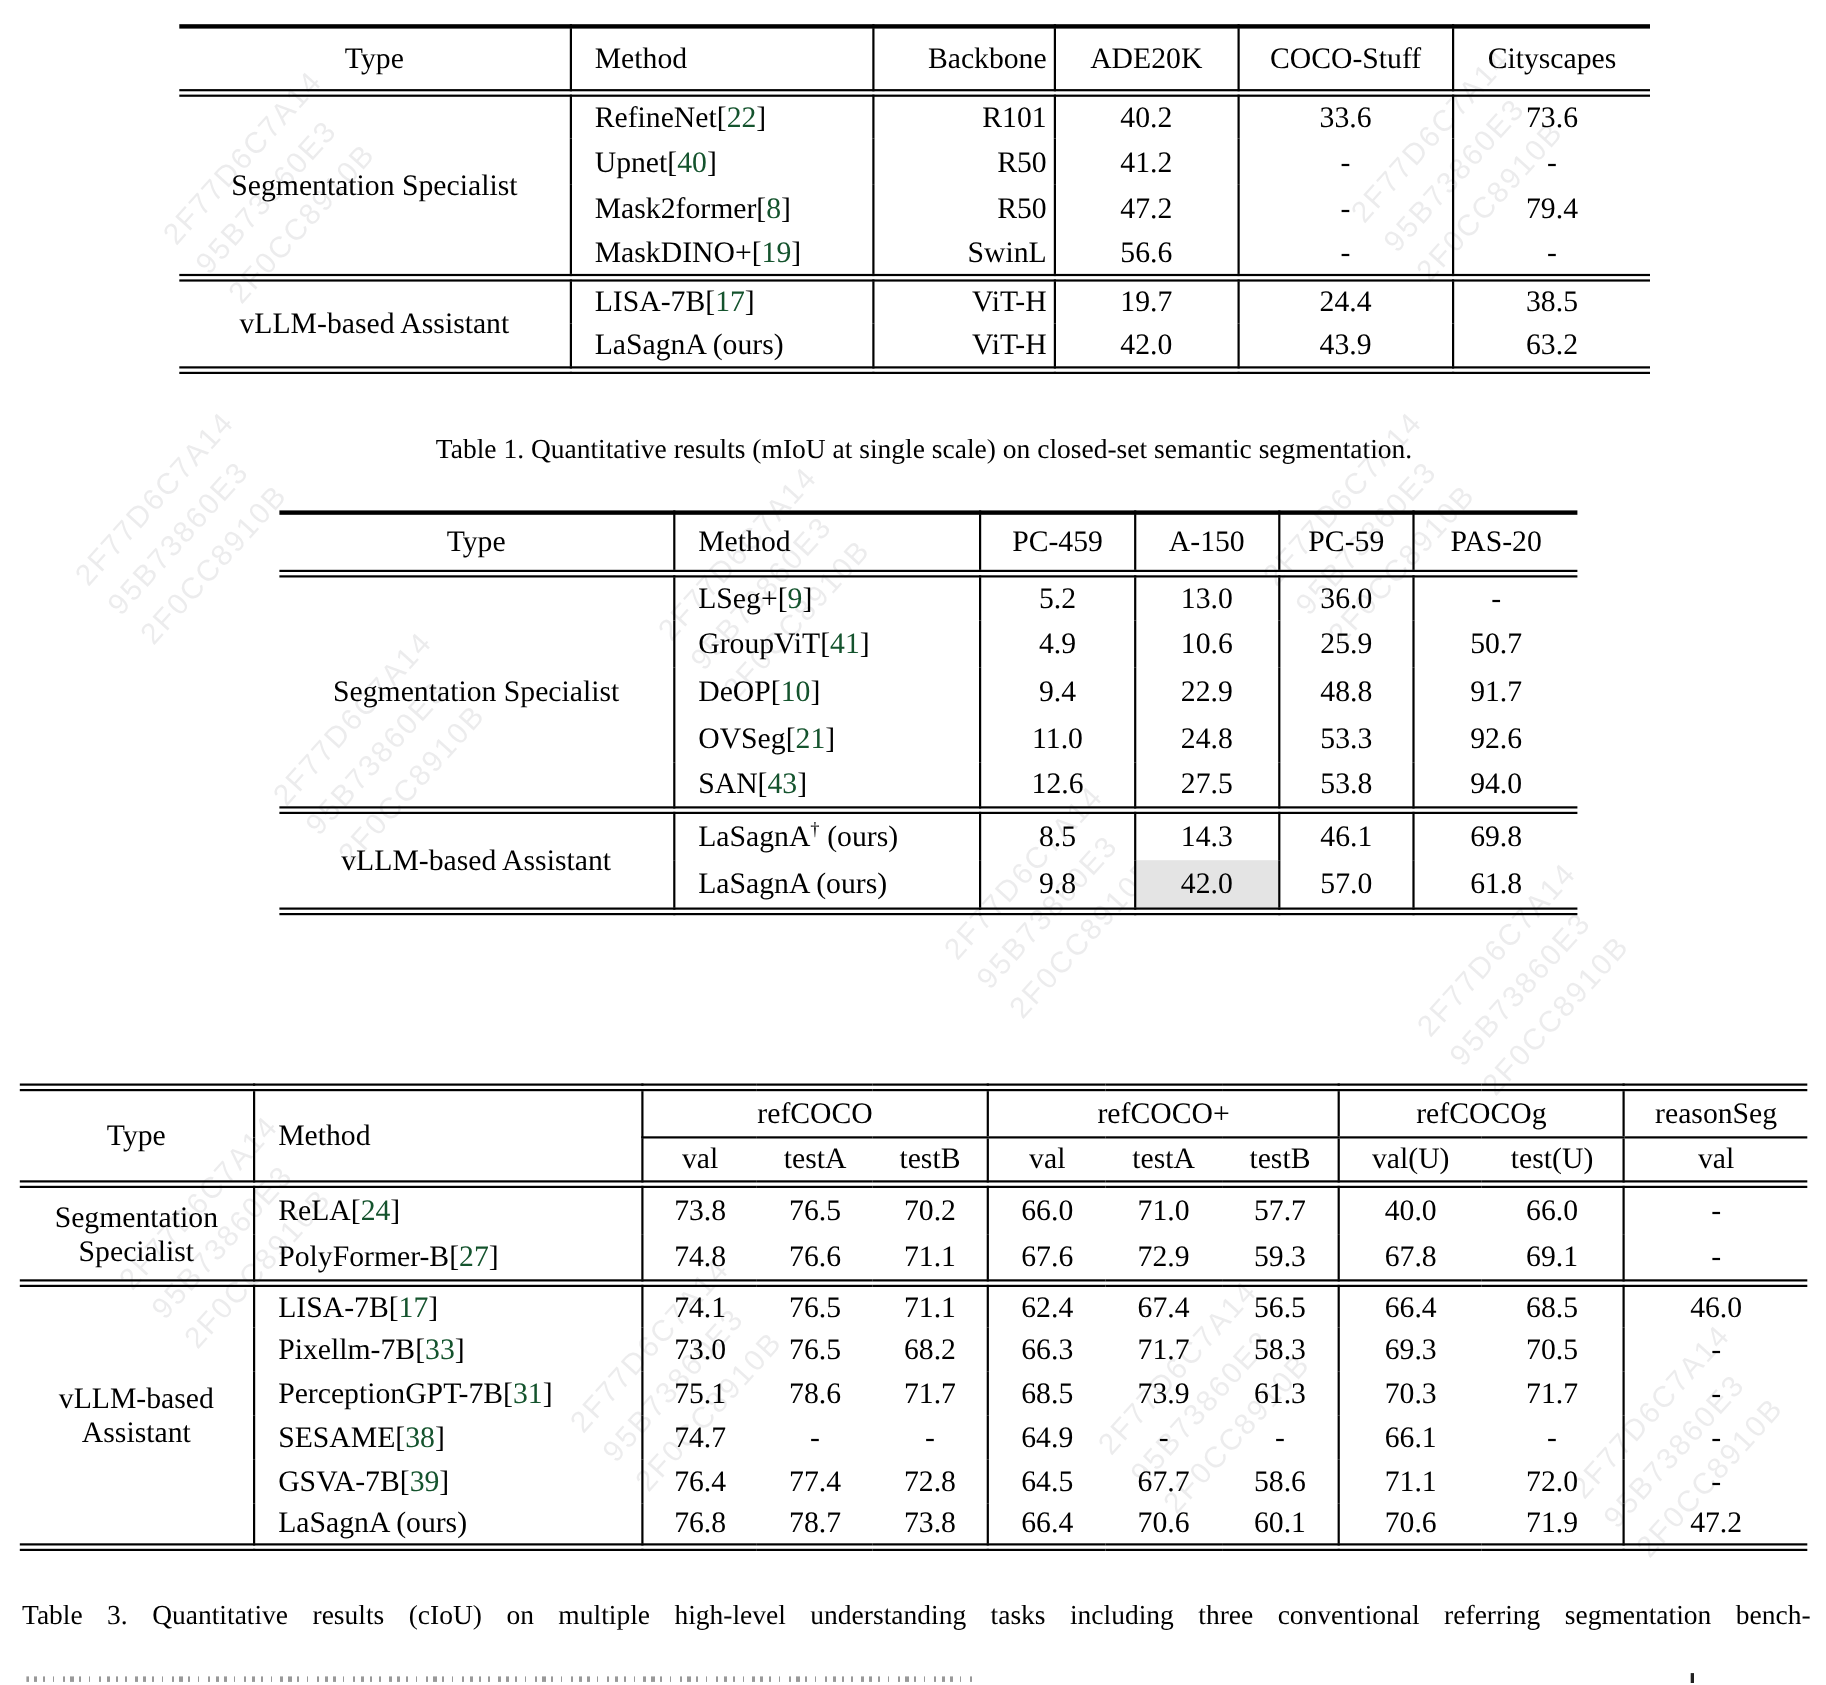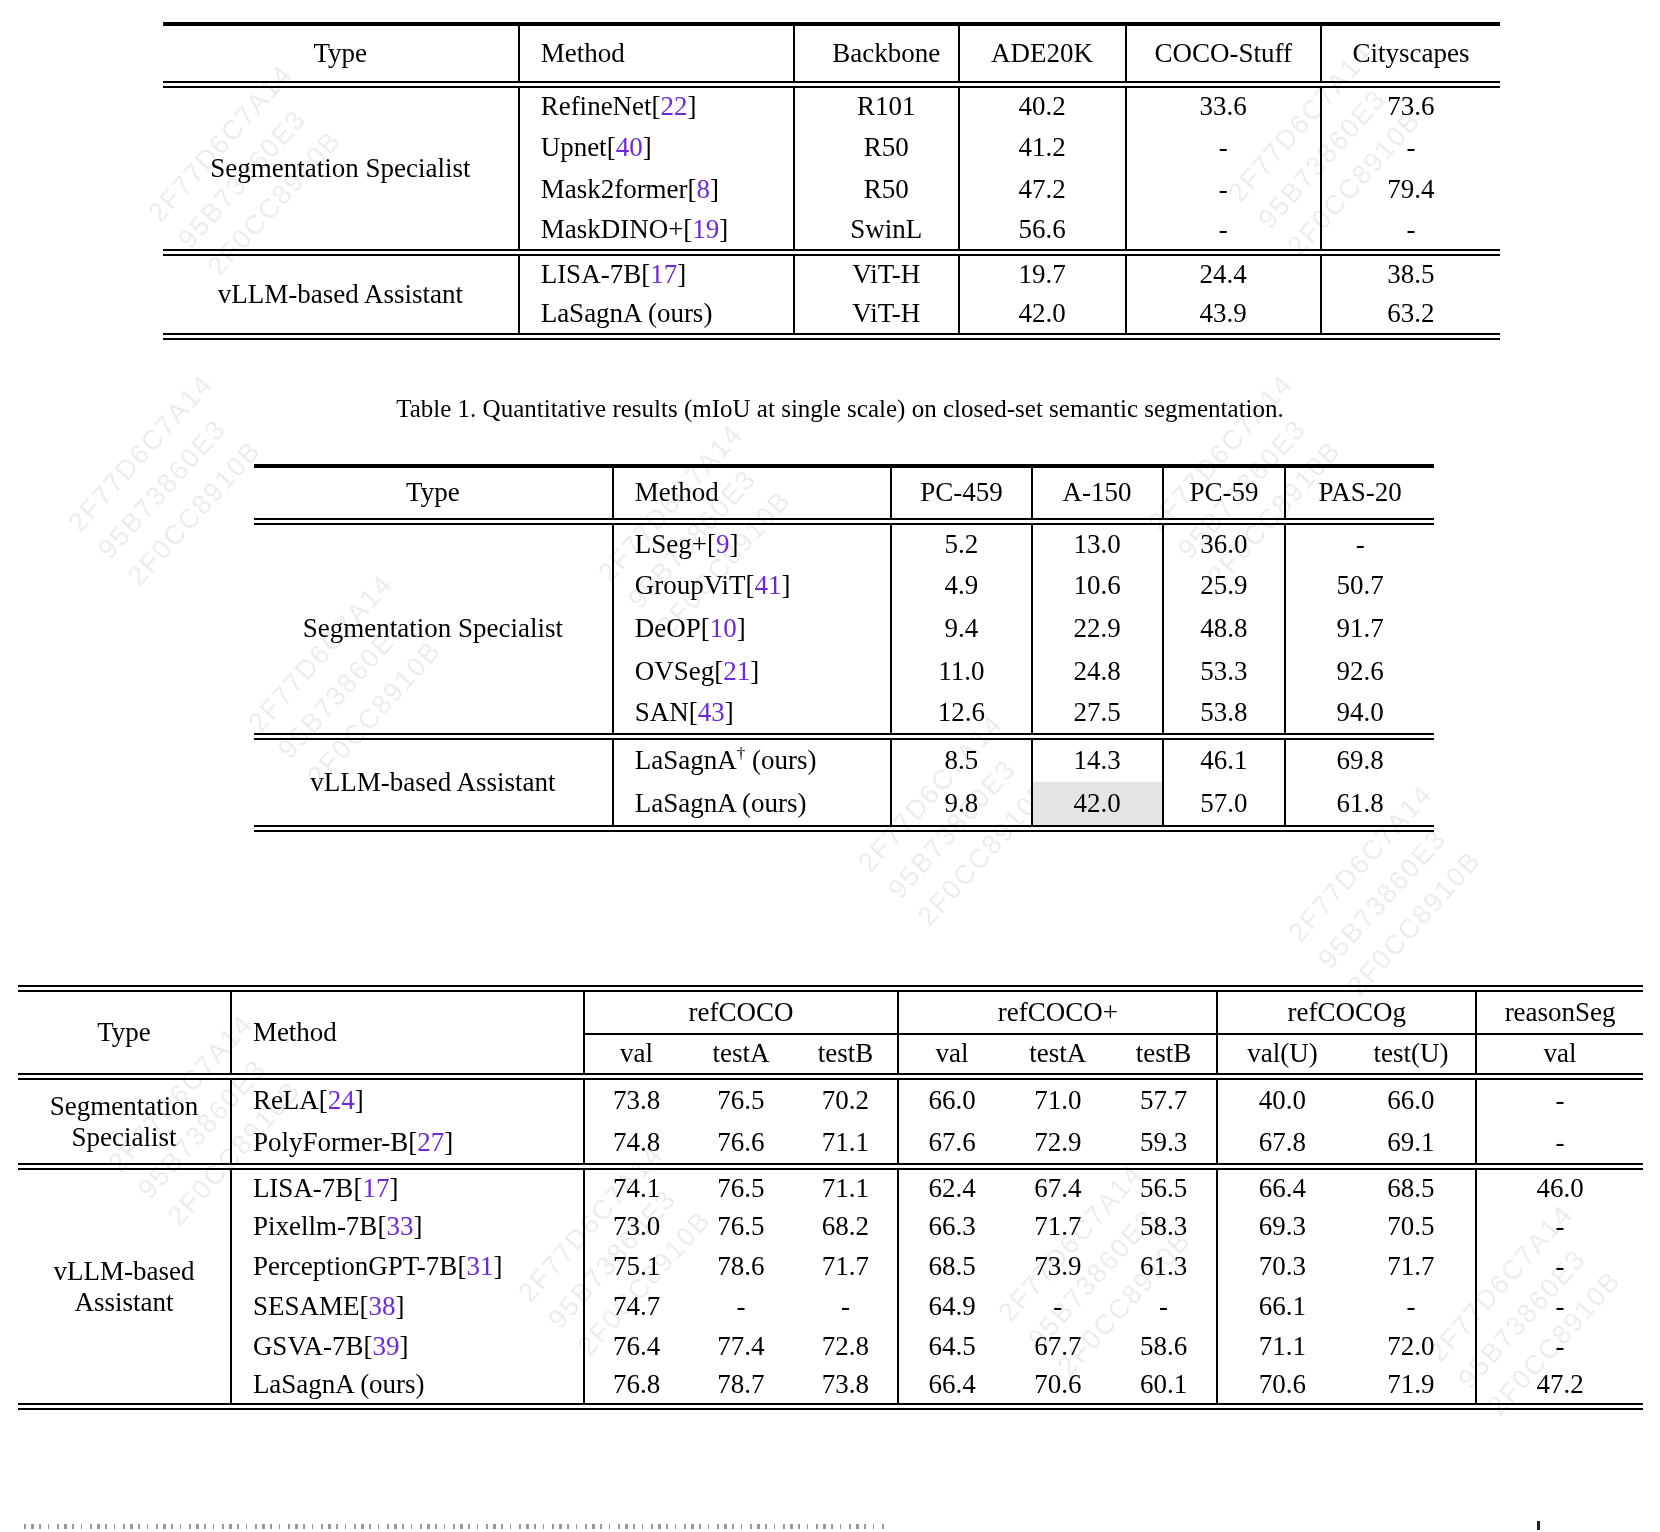--- a/index.html
+++ b/index.html
@@ -25,7 +25,7 @@
   .sep { border-left:2px solid #000; }
   .method { text-align:left; padding-left:21px; }
   .h-left { text-align:left; padding-left:21px; }
-  .left  { text-align:center; padding-left:26px; }
+  .left  { text-align:right; padding-left:26px; }
   .bold  { font-weight:normal;margin-left:34px; }
   .type-cell { text-align:center; vertical-align:middle; }
   sup.dg { font-size:17px; vertical-align:super; line-height:0; }

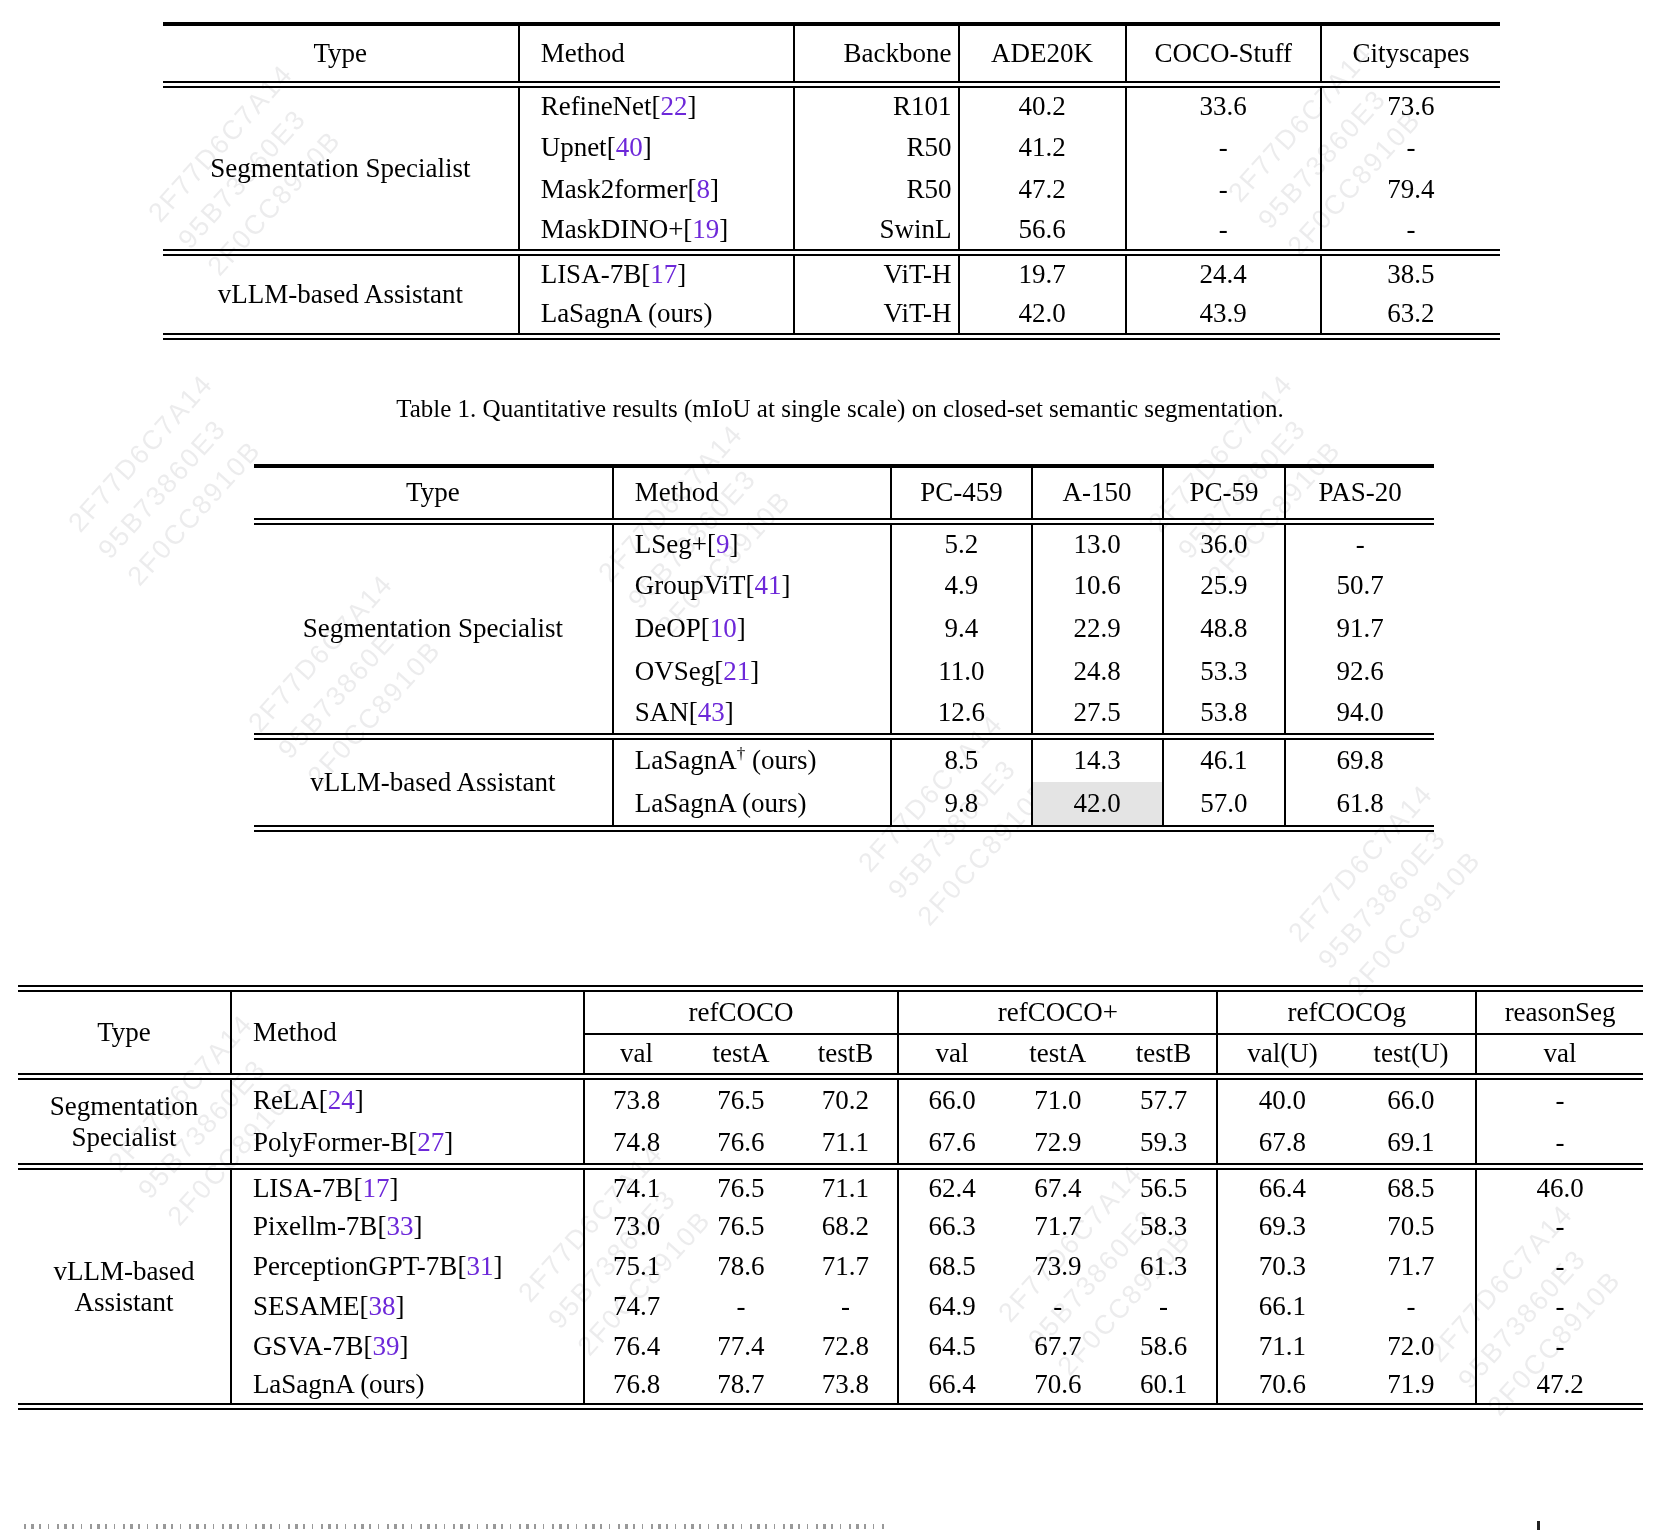--- a/index.html
+++ b/index.html
@@ -29,7 +29,7 @@
   .bold  { font-weight:normal;margin-left:34px; }
   .type-cell { text-align:center; vertical-align:middle; }
   sup.dg { font-size:17px; vertical-align:super; line-height:0; }
-  .cite { color:#6d28d9; }
+  .cite { color:#14532d; }
   .hl { background:#e4e4e4; }
   tbody.g2 { border-top:7px double #000; }
 

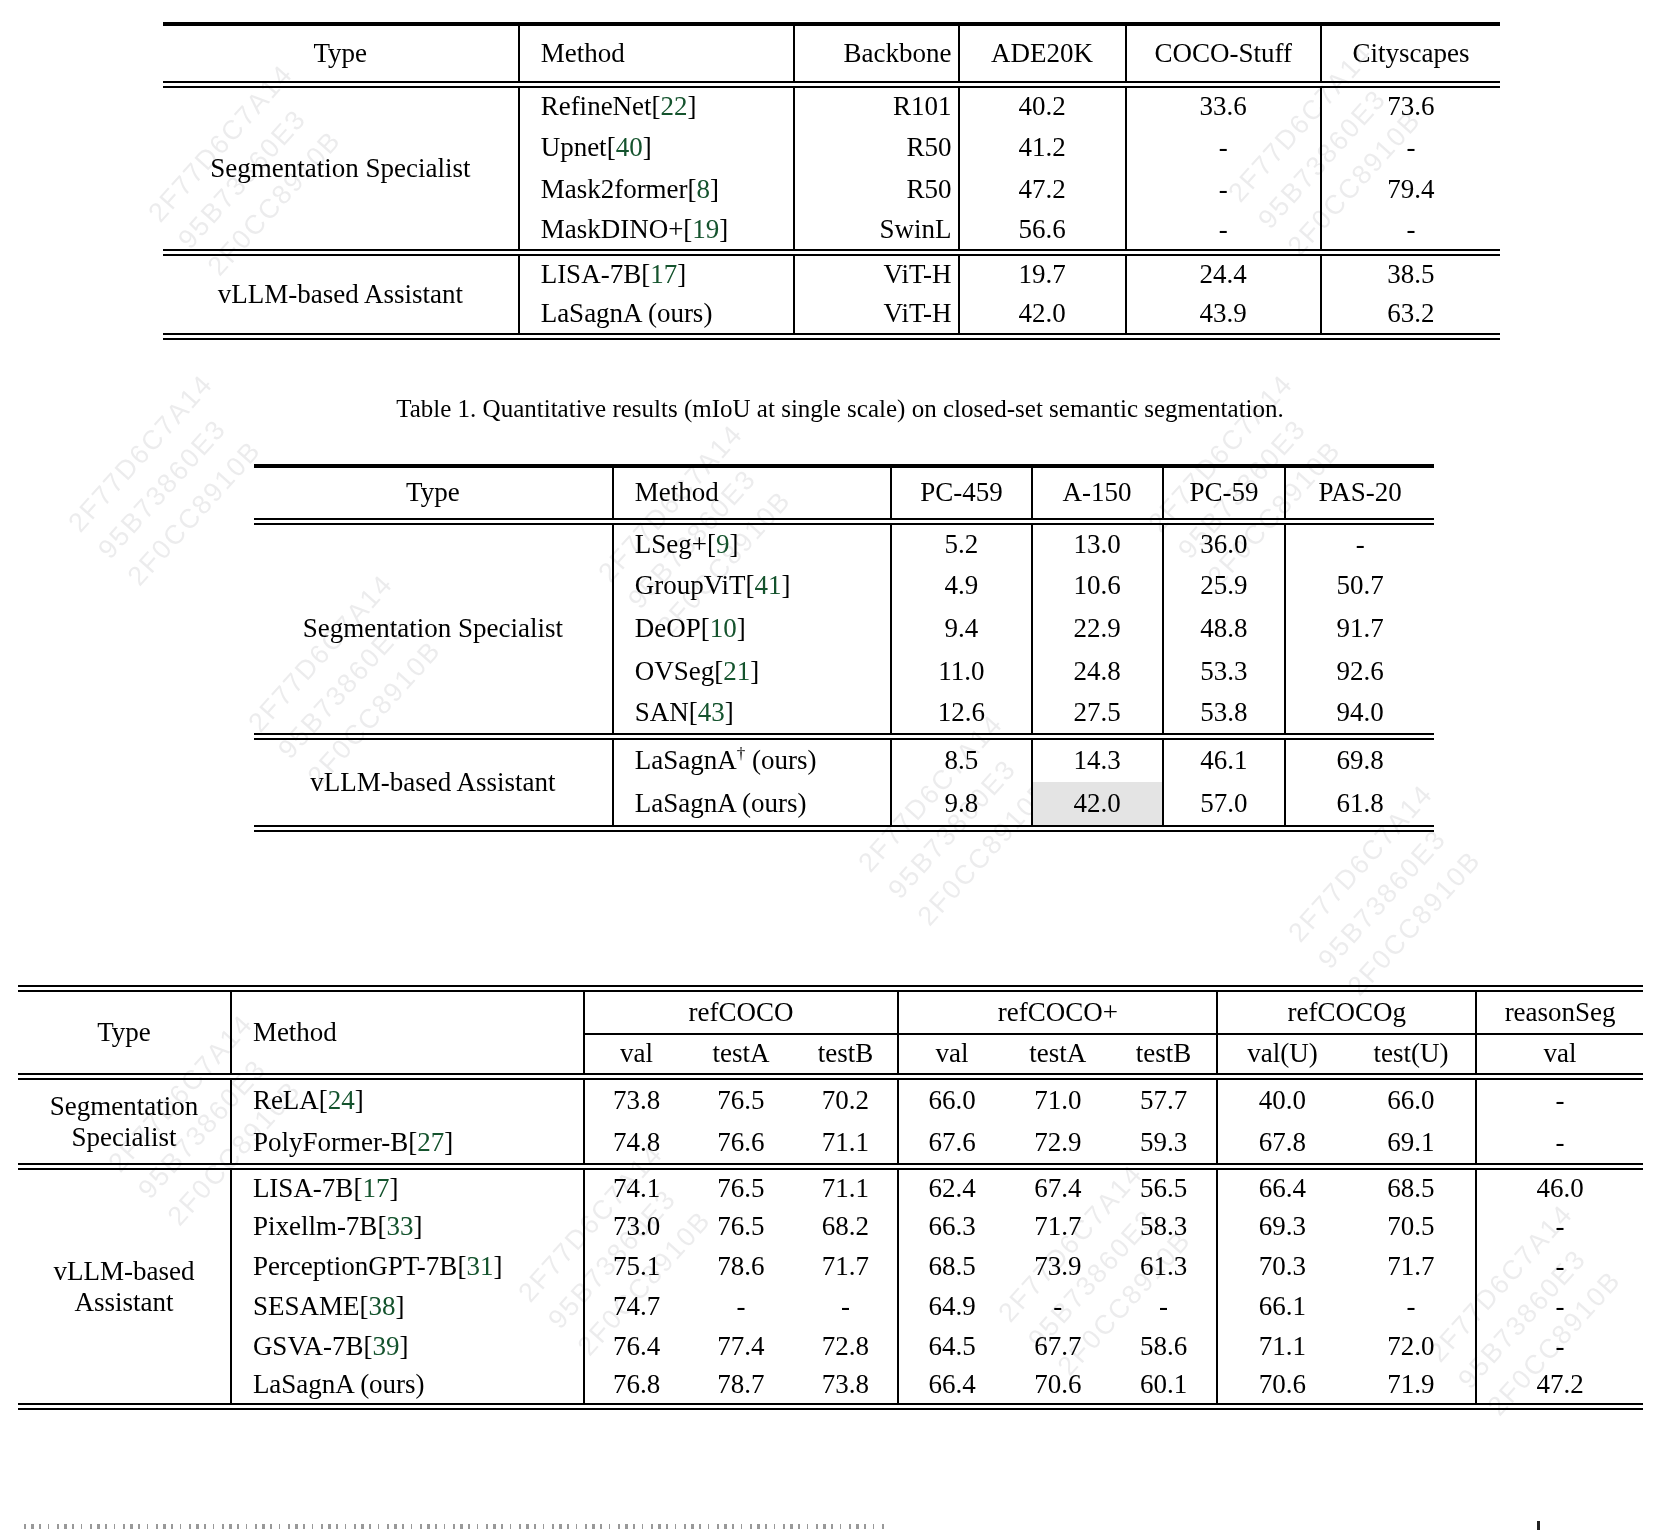--- a/index.html
+++ b/index.html
@@ -432,6 +432,9 @@
   </table>
 
   <div class="caption cap3">
+    <div class="jline">
+      <span>Table 3. Quantitative results (cIoU) on multiple high-level understanding tasks including three conventional referring segmentation bench-</span>
+    </div>
   </div>
 
   <div class="clip-strip"></div>

